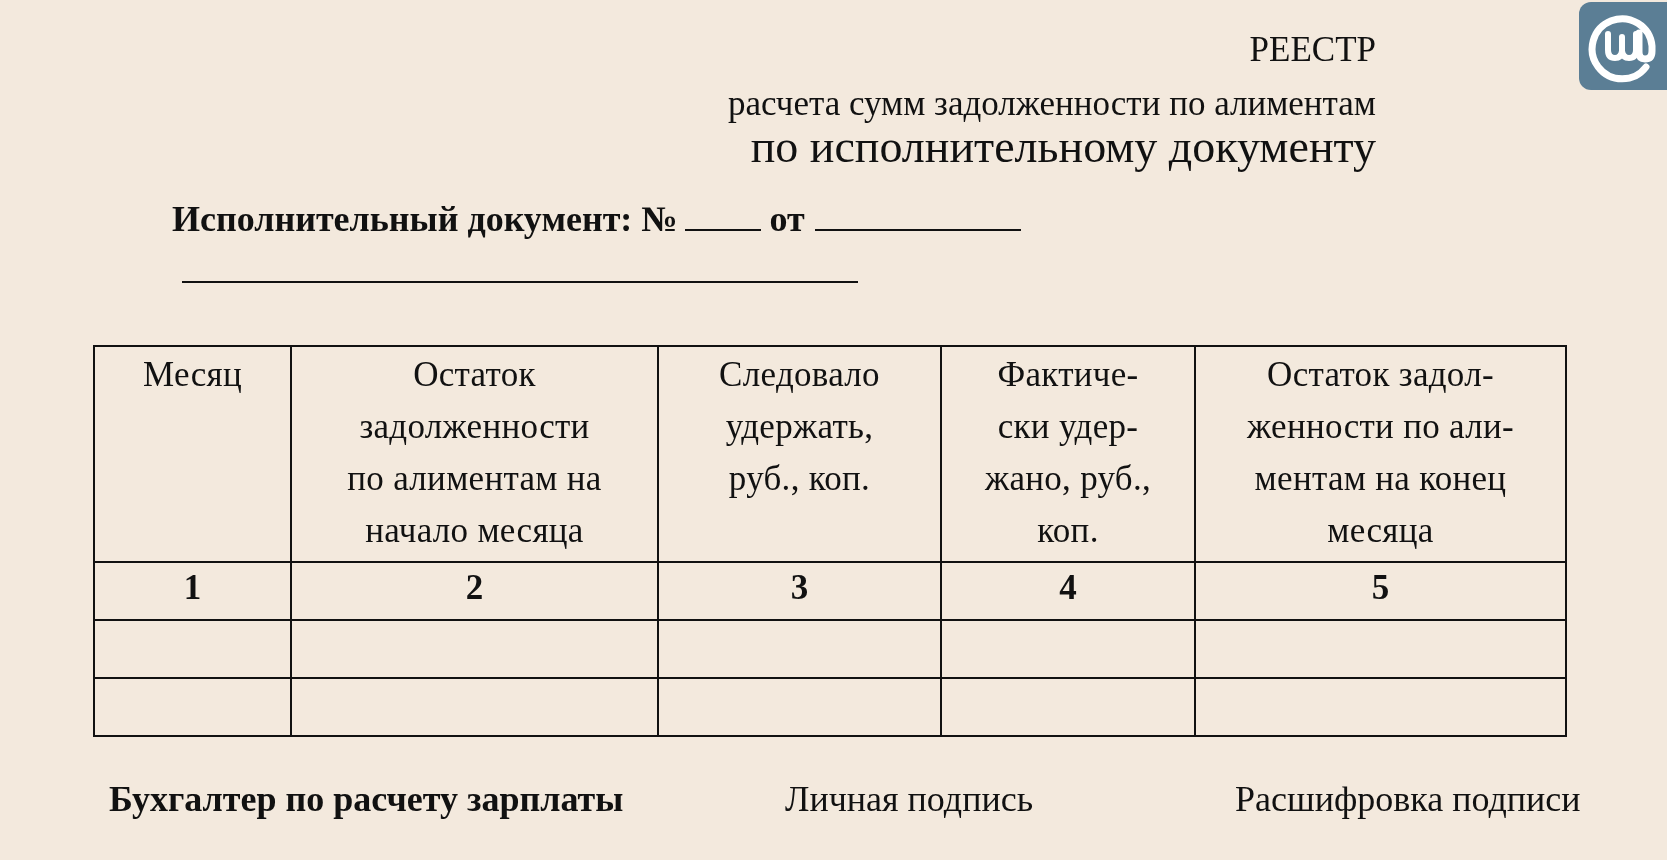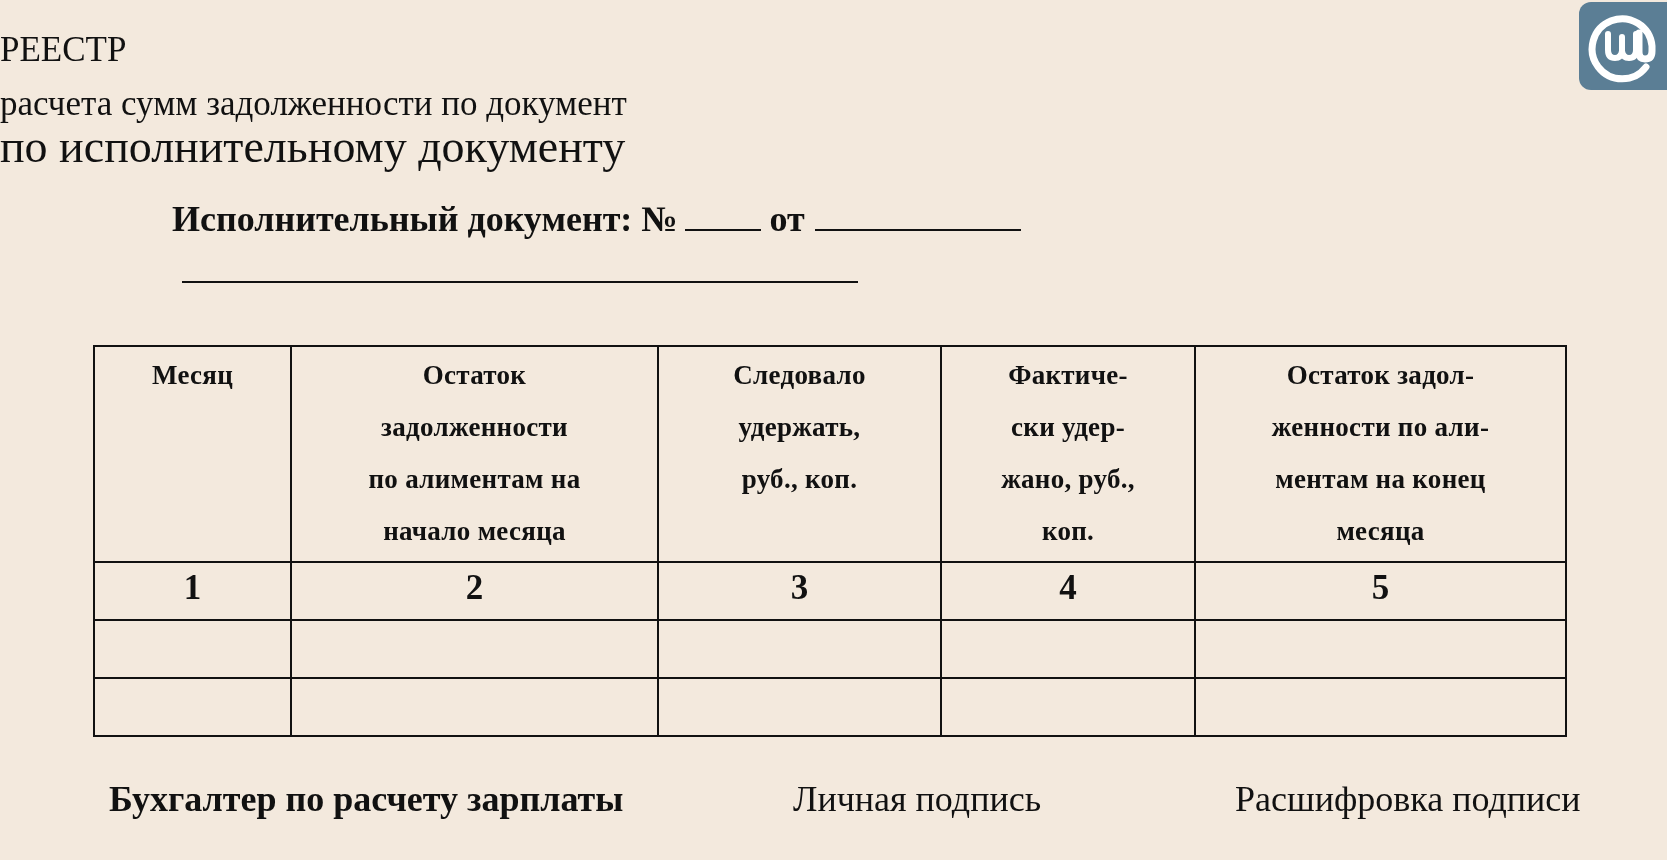--- a/index.html
+++ b/index.html
@@ -32,7 +32,7 @@
       position: absolute;
       left: 0;
       width: 1376px;
-      text-align: left;
+      text-align: right;
     }
     .t1 { top: 30px; font-size: 35px; }
     .t2 { top: 84px; font-size: 35px; }

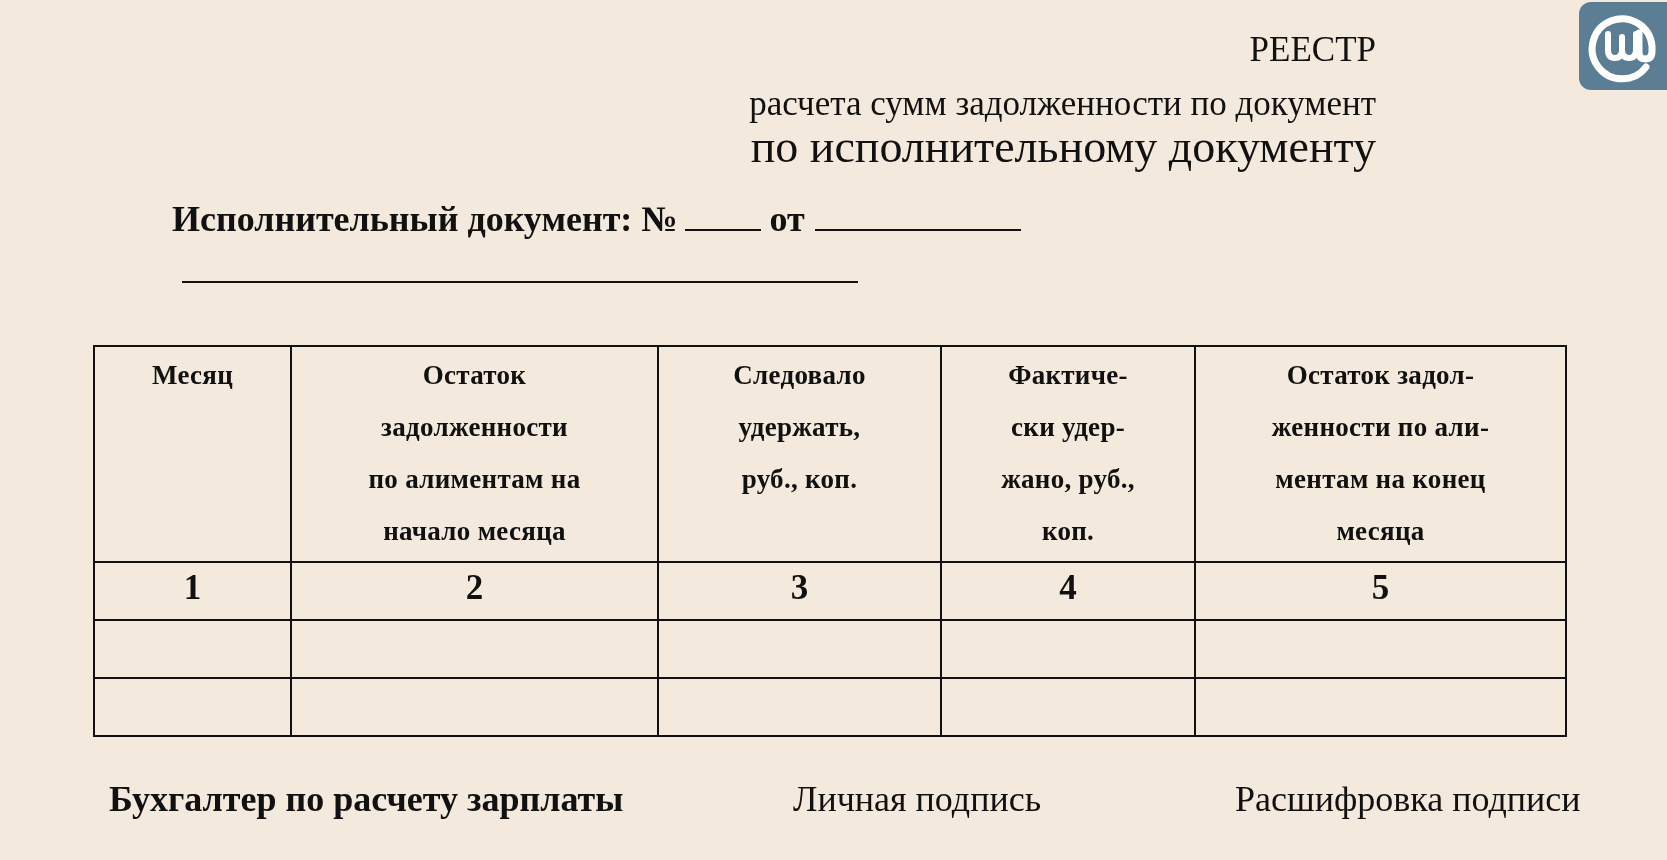--- a/index.html
+++ b/index.html
@@ -115,7 +115,7 @@
 </div>
 
 <div class="title-block t1">РЕЕСТР</div>
-<div class="title-block t2">расчета сумм задолженности по документ</div>
+<div class="title-block t2">расчета сумм задолженности по алиментам</div>
 <div class="title-block t3">по исполнительному документу</div>
 
 <div class="field-line f1">

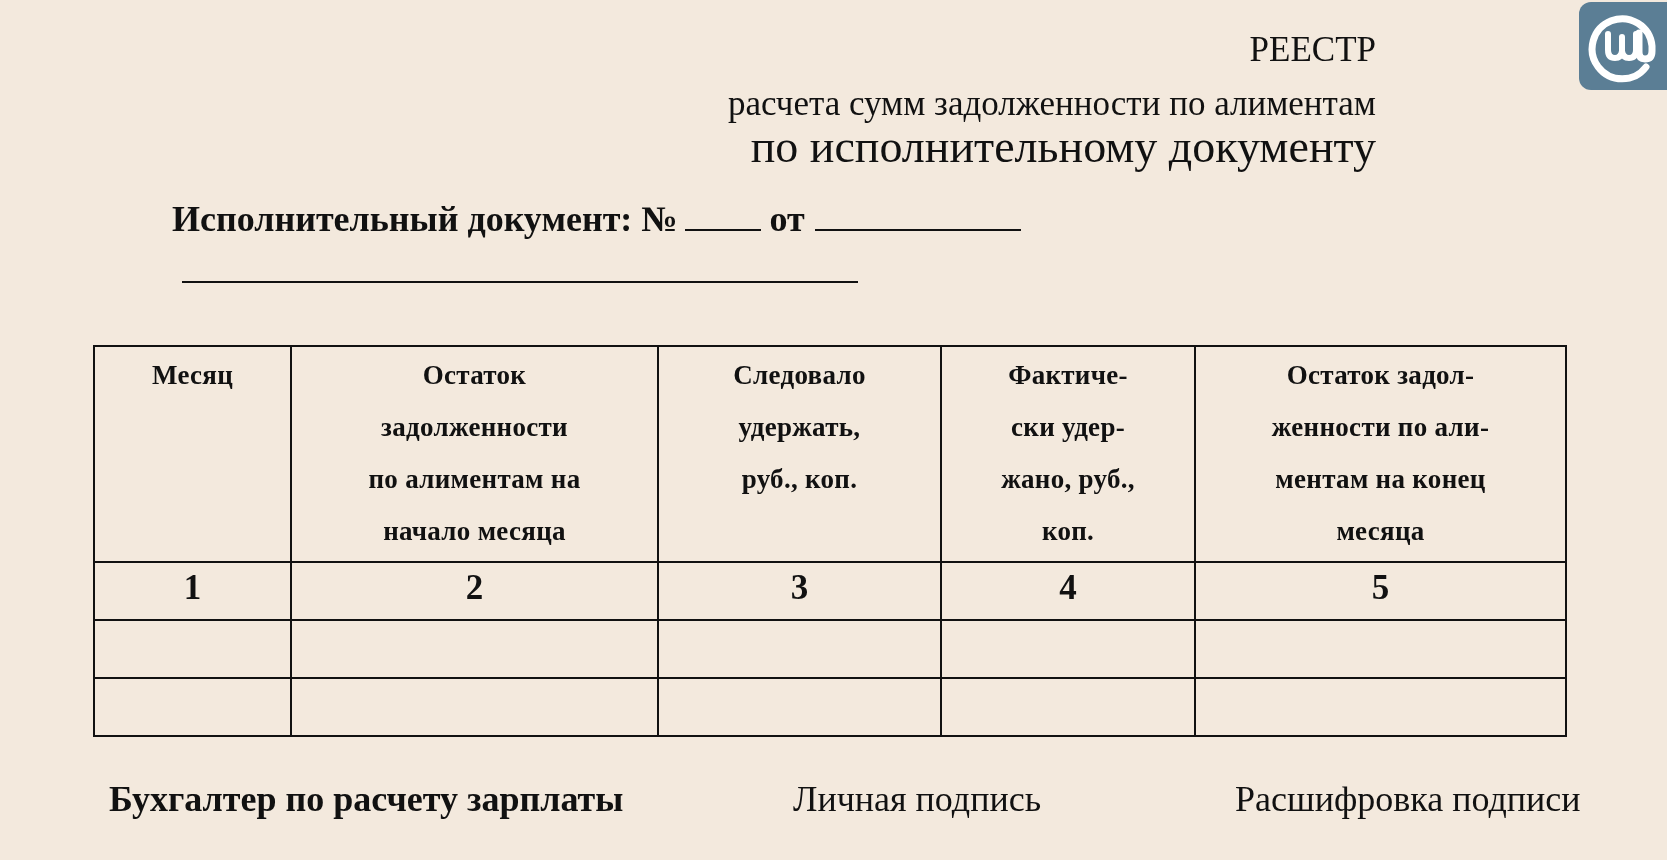--- a/index.html
+++ b/index.html
@@ -70,8 +70,8 @@
       padding: 0;
     }
     table.registry th {
-      font-weight: bold;
-      font-size: 27px;
+      font-weight: normal;
+      font-size: 35px;
       line-height: 52px;
       vertical-align: top;
       height: 212px;

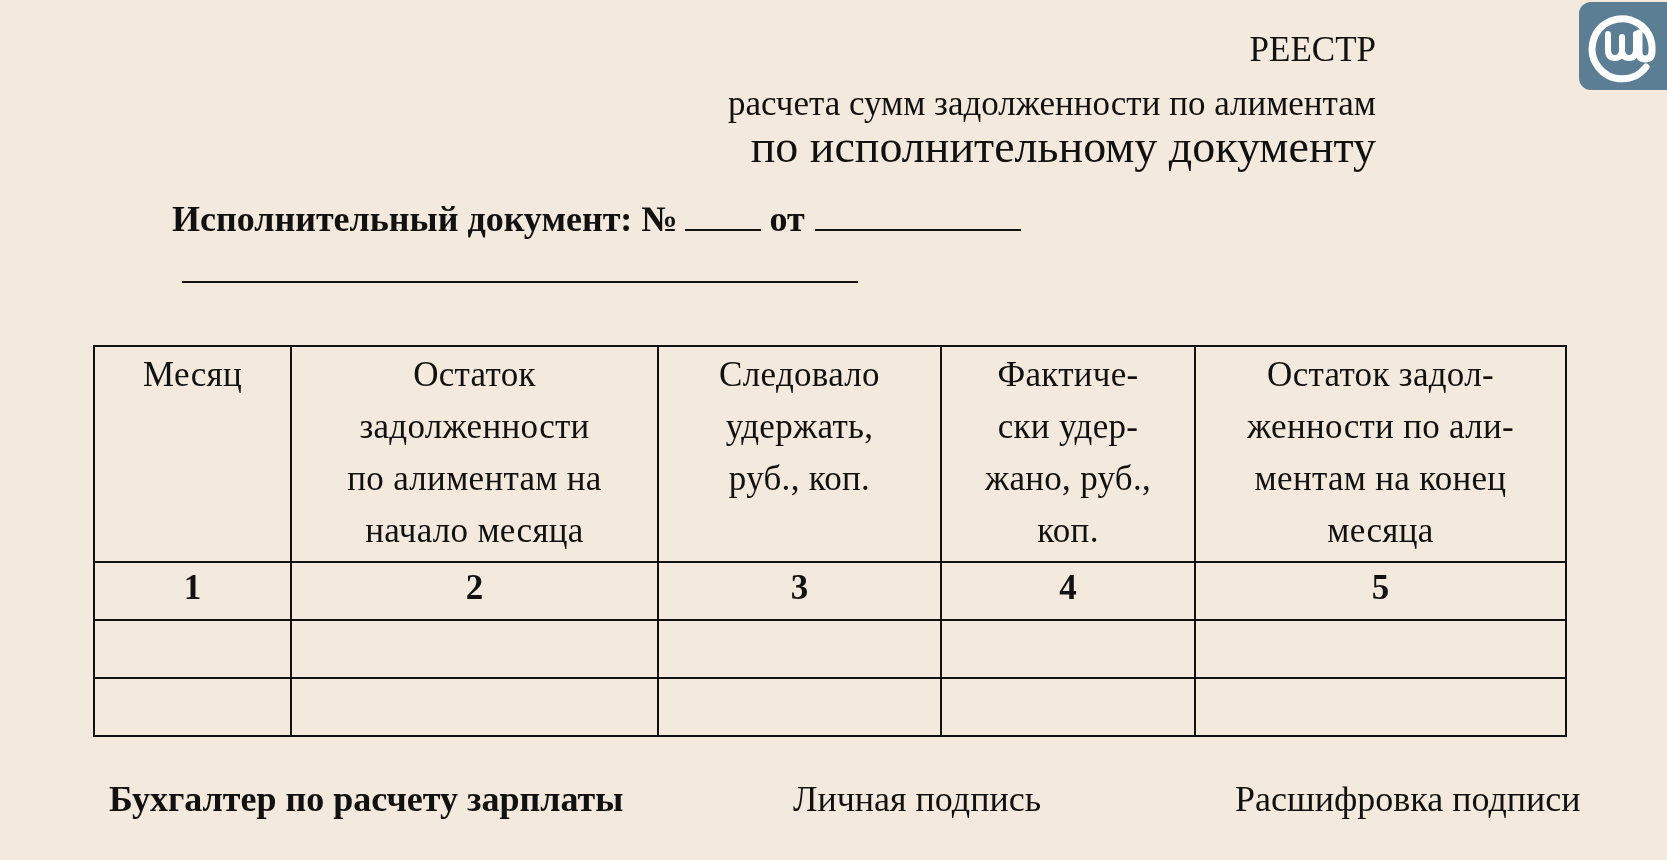--- a/index.html
+++ b/index.html
@@ -101,7 +101,7 @@
       top: 0;
     }
     .sig1 { left: 109px; font-weight: bold; }
-    .sig2 { left: 785px; margin-left: 8px; }
+    .sig2 { left: 785px; }
     .sig3 { left: 1214px; margin-left: 21px; }
   </style>
 </head>

